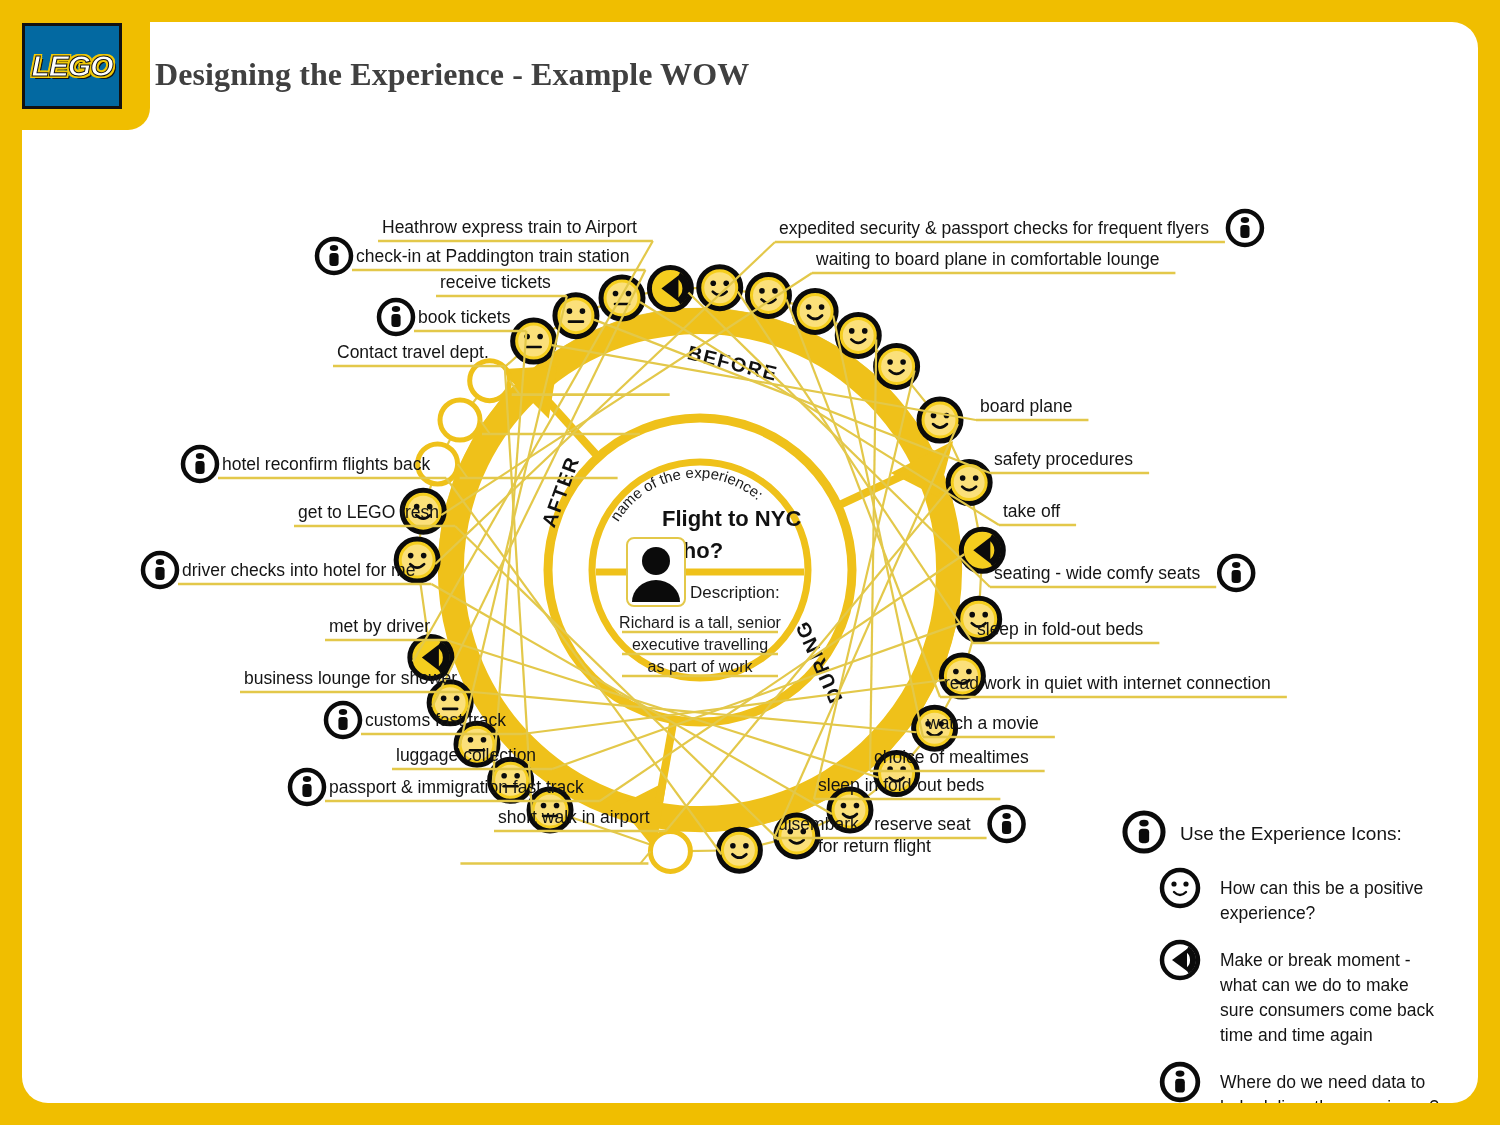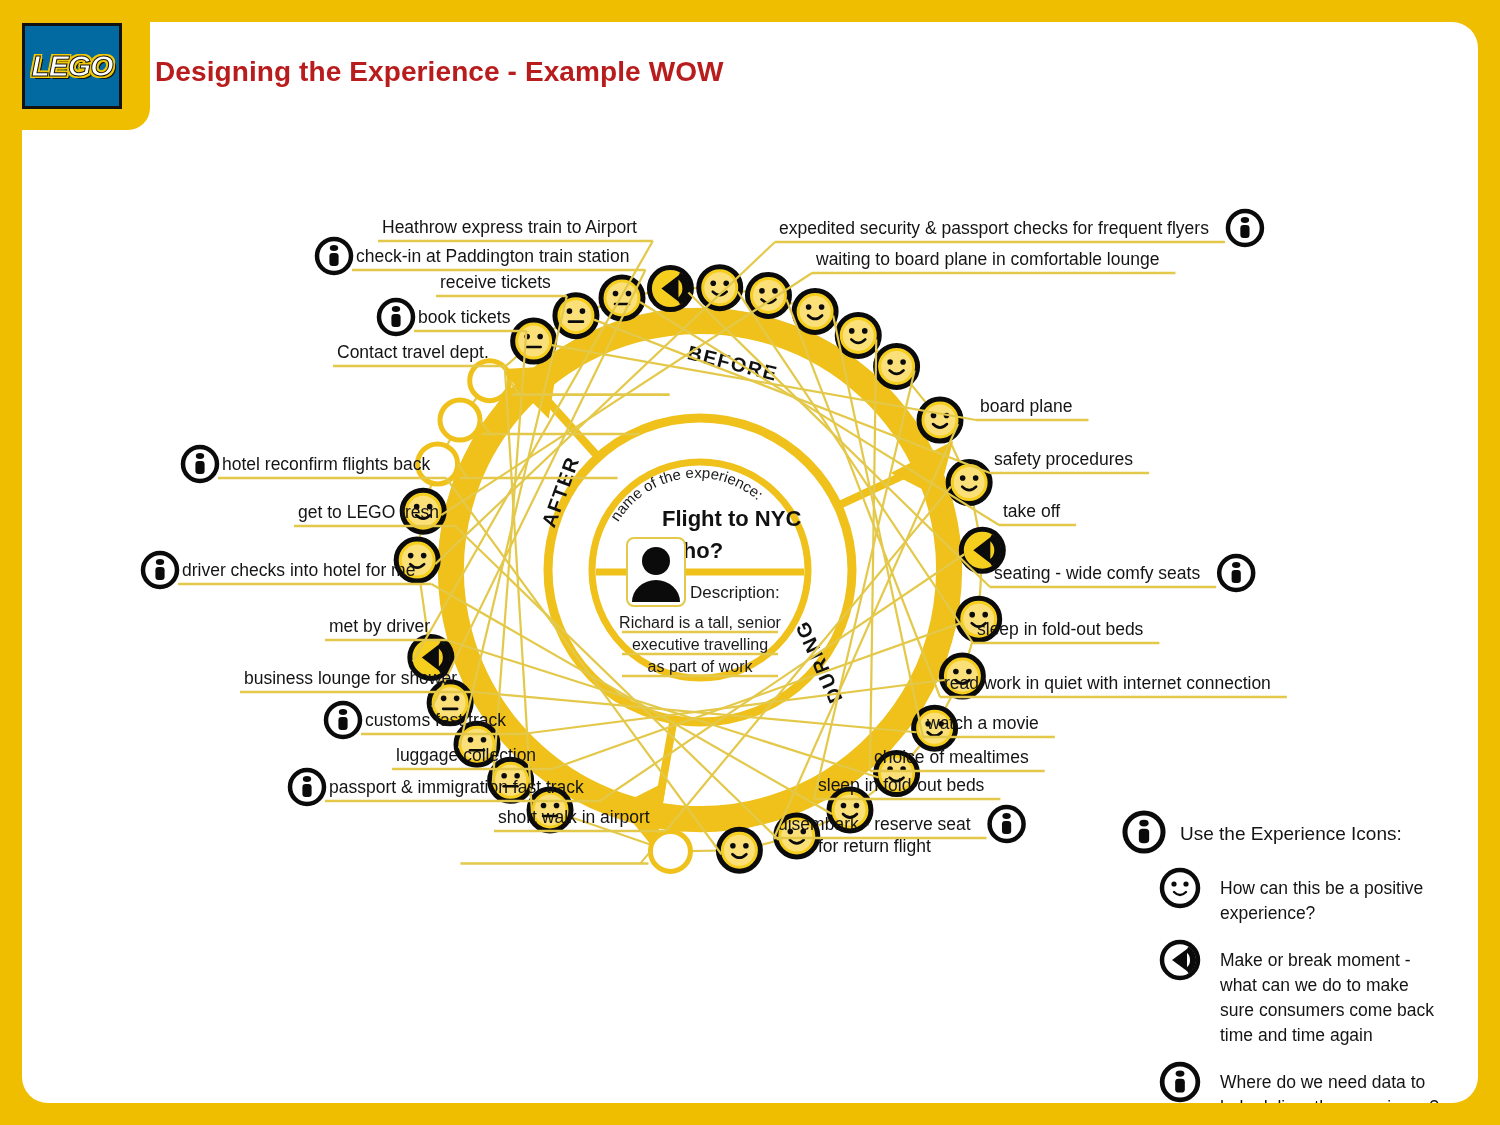--- a/index.html
+++ b/index.html
@@ -47,9 +47,10 @@
   }
   #title{
     position:absolute;left:155px;top:56px;
-    font-size:28px;font-weight:bold;color:#b91c1c;
+    font-size:32px;font-weight:bold;color:#404040;
     letter-spacing:0.1px;
     z-index:35;
+    font-family:Liberation Serif, serif;
   }
   #diagram{position:absolute;left:22px;top:22px;width:1456px;height:1081px;}
   svg{display:block;}

